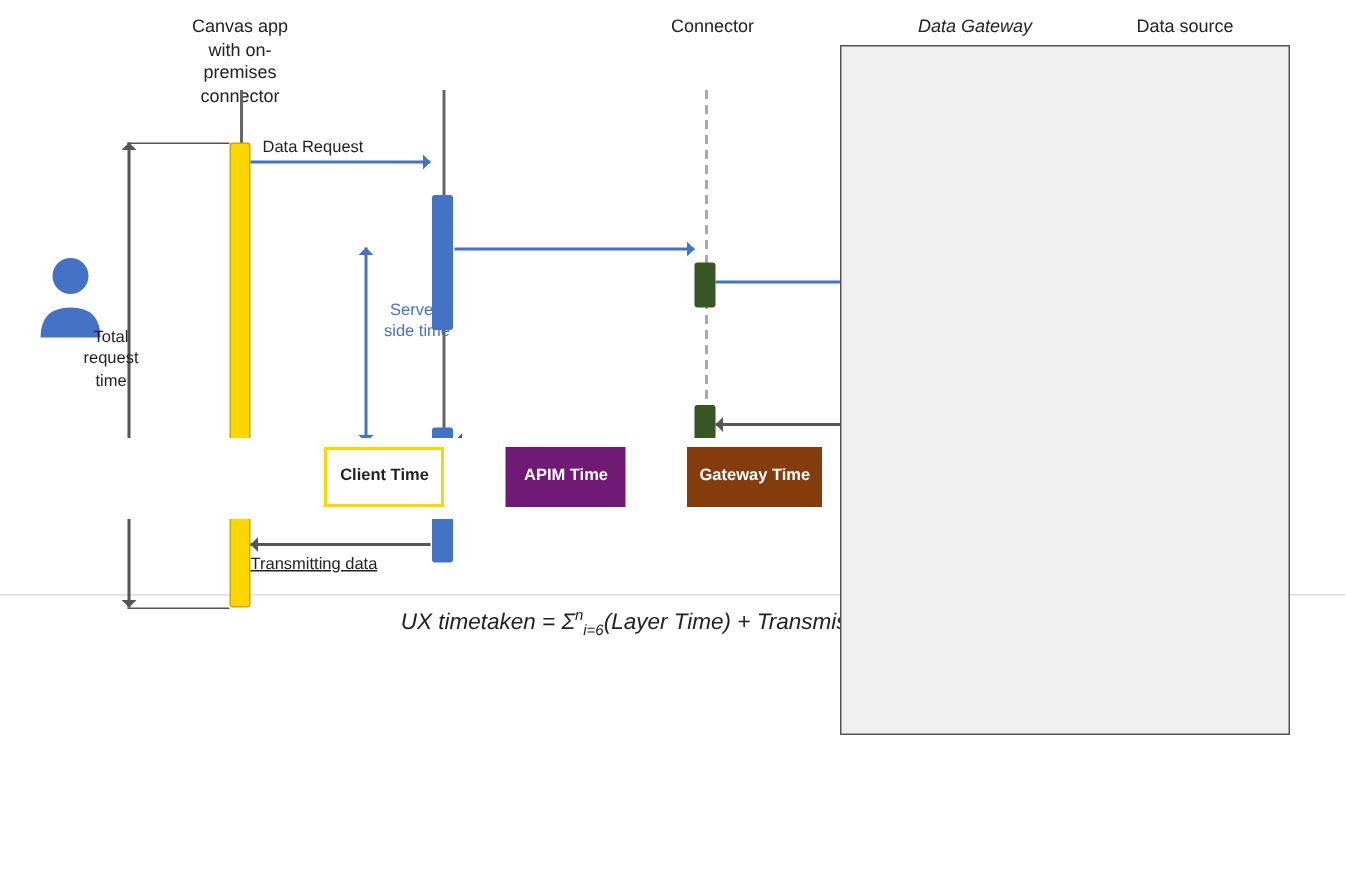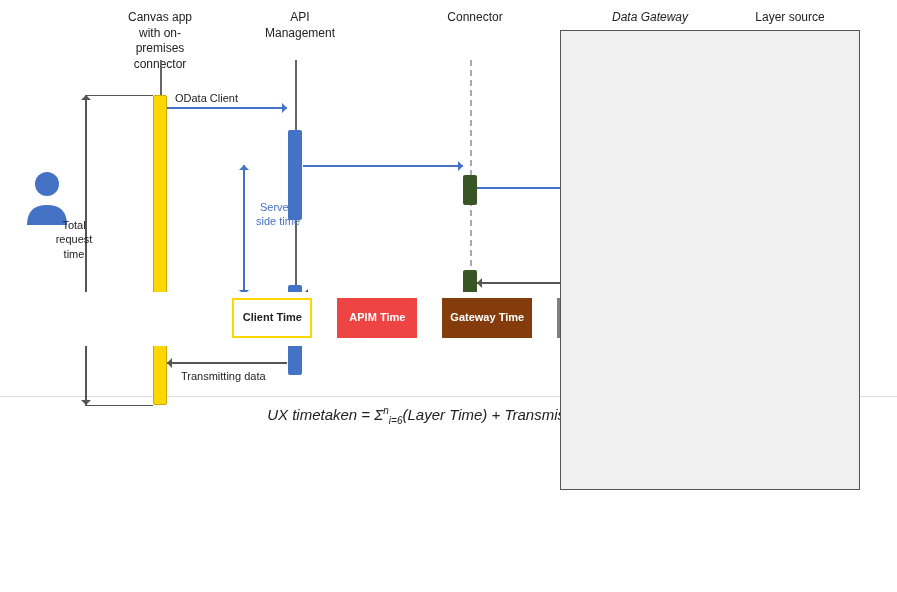--- a/index.html
+++ b/index.html
@@ -153,9 +153,6 @@
     <div class="col-header" style="left:115px; width:90px;">
       Canvas app<br>with on-premises<br>connector
     </div>
-    <div class="col-header" style="left:255px; width:90px;">
-      API Management
-    </div>
     <div class="col-header" style="left:435px; width:80px;">
       Connector
     </div>

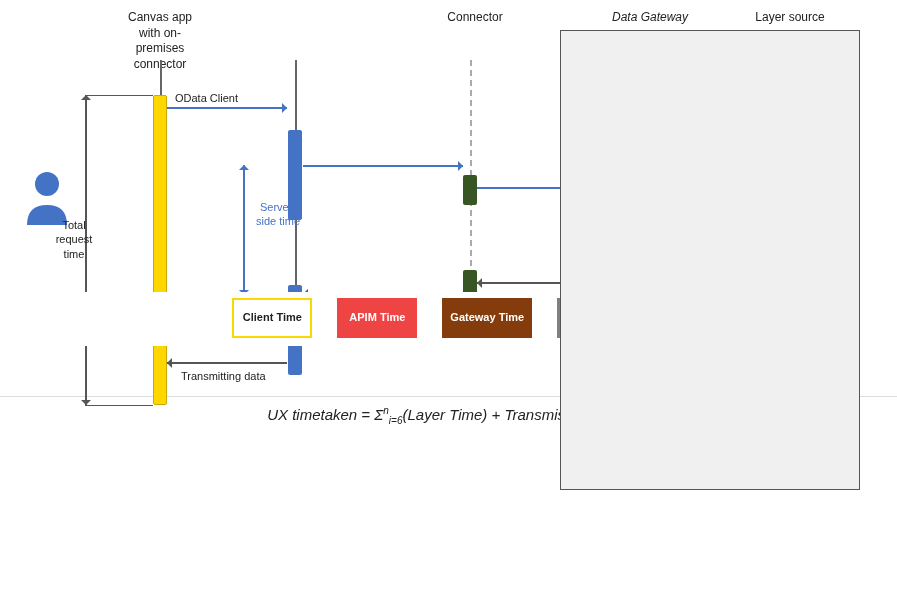--- a/index.html
+++ b/index.html
@@ -160,7 +160,7 @@
       Data Gateway
     </div>
     <div class="col-header" style="left:750px; width:80px;">
-      Layer source
+      Data source
     </div>
 
     <div class="person-icon">

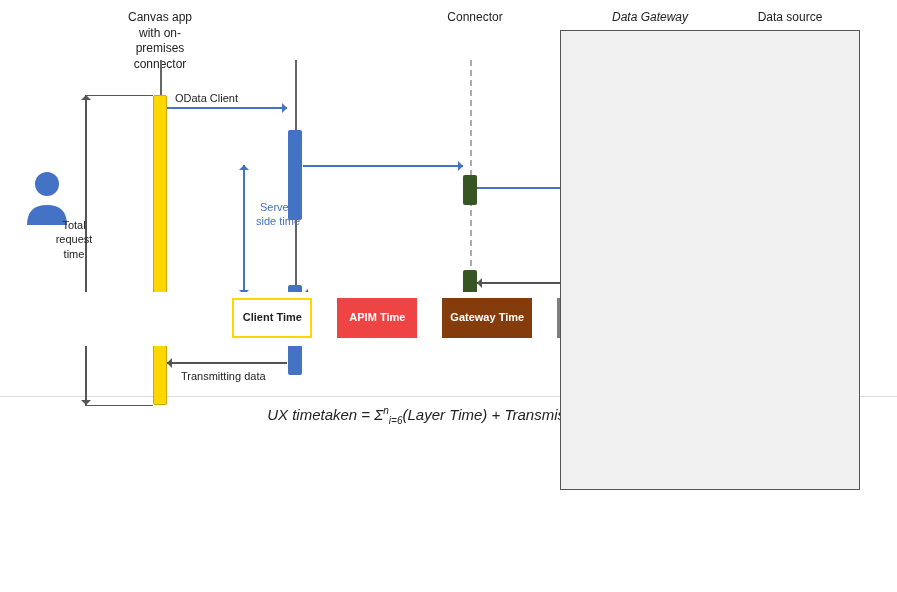--- a/index.html
+++ b/index.html
@@ -197,7 +197,7 @@
       <div style="position:absolute; right:-5px; top:-4px; border:5px solid transparent; border-left-color:#4472C4;"></div>
     </div>
 
-    <div class="diag-label" style="left:175px; top:92px;">OData Client</div>
+    <div class="diag-label" style="left:175px; top:92px;">Data Request</div>
 
     <div style="position:absolute; left:303px; top:165px; width:160px; height:2px; background:#4472C4;">
       <div style="position:absolute; right:-5px; top:-4px; border:5px solid transparent; border-left-color:#4472C4;"></div>

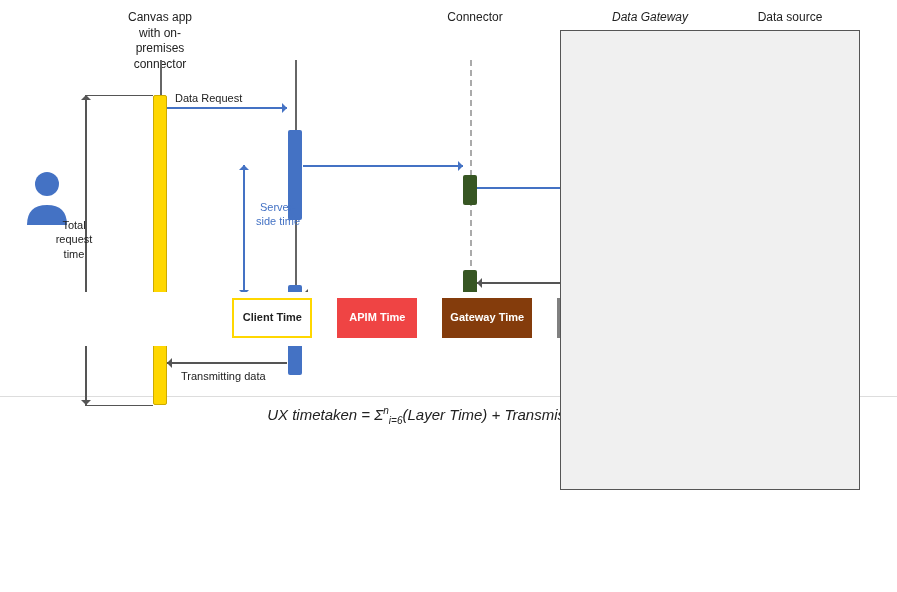--- a/index.html
+++ b/index.html
@@ -118,6 +118,7 @@
       padding: 4px 8px;
       min-width: 60px;
       min-height: 36px;
+      margin-left: 16px;
     }
 
     

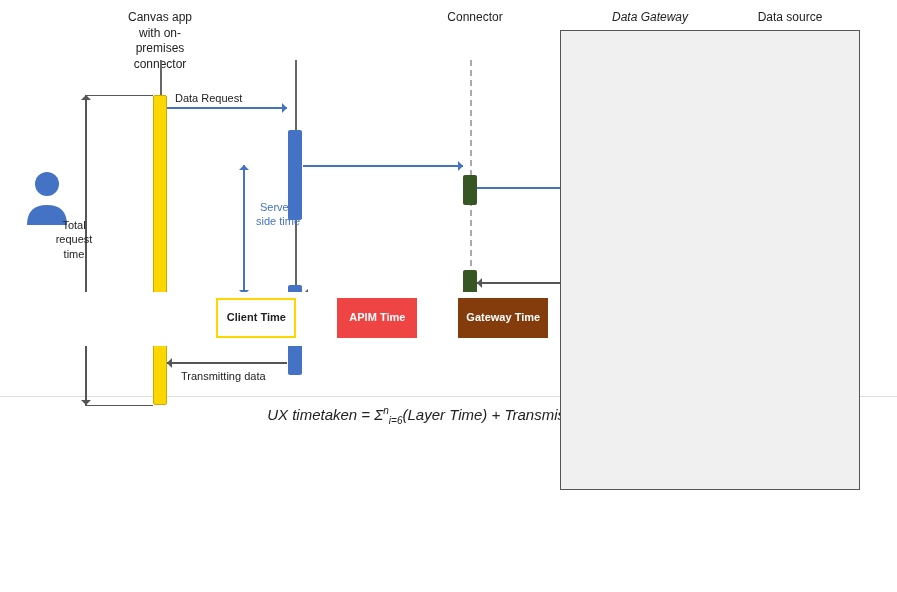--- a/index.html
+++ b/index.html
@@ -256,7 +256,7 @@
       </div>
 
       <div class="legend-item">
-        <div class="legend-box" style="background:#ef4444; color:#fff; min-width:80px; min-height:40px;">
+        <div class="legend-box" style="background:#701a75; color:#fff; min-width:80px; min-height:40px;">
           <span>APIM Time</span>
         </div>
       </div>

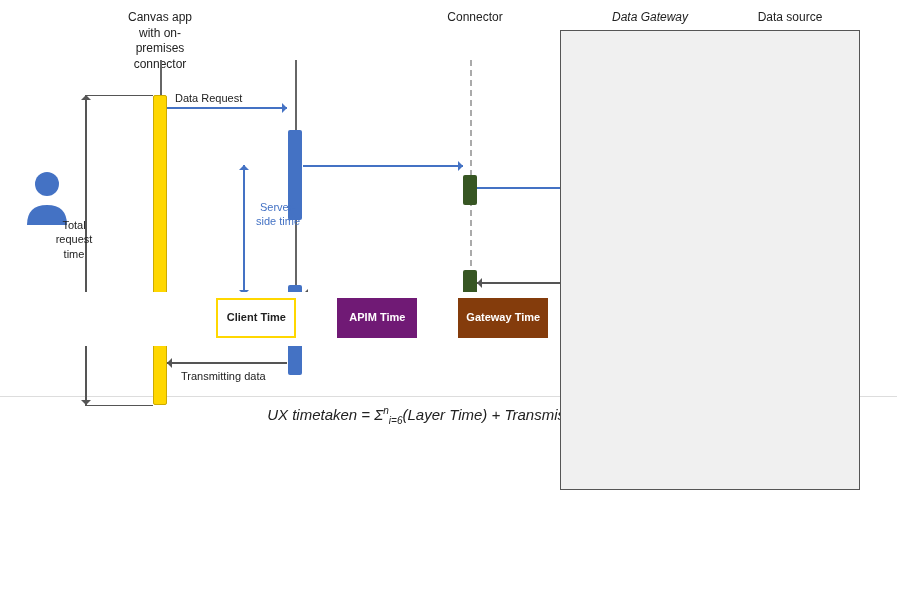--- a/index.html
+++ b/index.html
@@ -228,7 +228,7 @@
       <div style="position:absolute; left:-5px; top:-4px; border:5px solid transparent; border-right-color:#555;"></div>
     </div>
 
-    <div class="diag-label" style="left:181px; top:370px;">Transmitting data</div>
+    <div class="diag-label" style="left:167px; top:370px;text-decoration:underline;">Transmitting data</div>
 
     <div style="position:absolute; left:85px; top:95px; width:2px; height:310px; background:#555;">
       <div style="position:absolute; top:-5px; left:-4px; border:5px solid transparent; border-bottom-color:#555;"></div>

